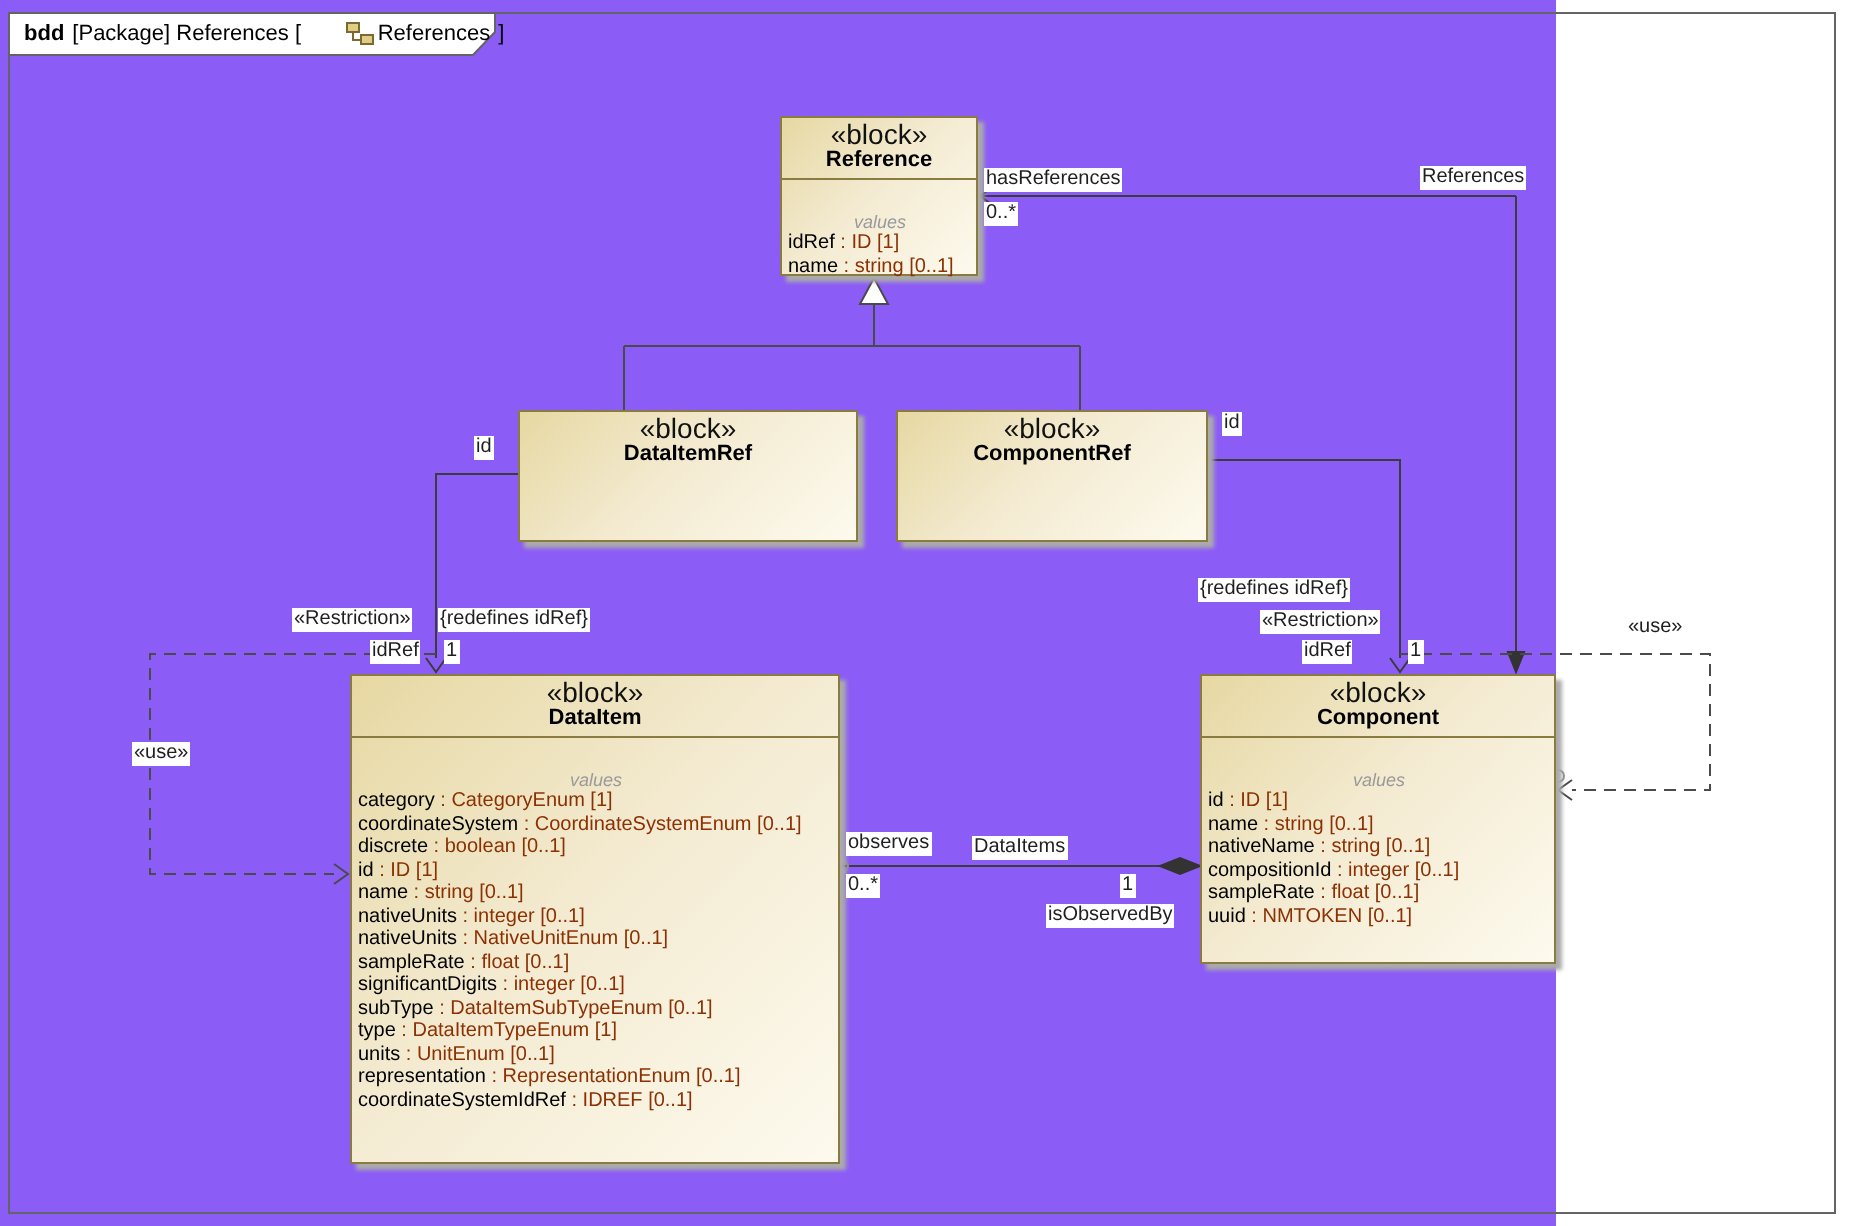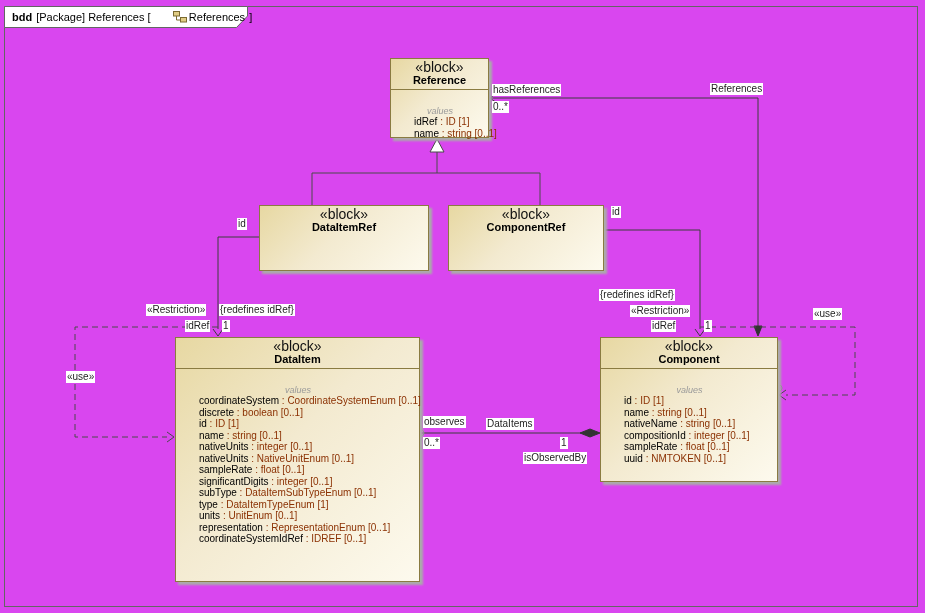--- a/index.html
+++ b/index.html
@@ -4,7 +4,7 @@
 <style>
   html,body{margin:0;padding:0;background:#fff;}
   body{width:925px;height:613px;overflow:hidden;font-family:"Liberation Sans",sans-serif;}
-  .canvas{position:relative;width:925px;height:613px;background:#d946ef;}
+  .canvas{position:relative;width:778px;height:613px;background:#8b5cf6;}
 
   
   .frame{position:absolute;left:4px;top:6px;width:914px;height:601px;border:1px solid #646464;box-sizing:border-box;}

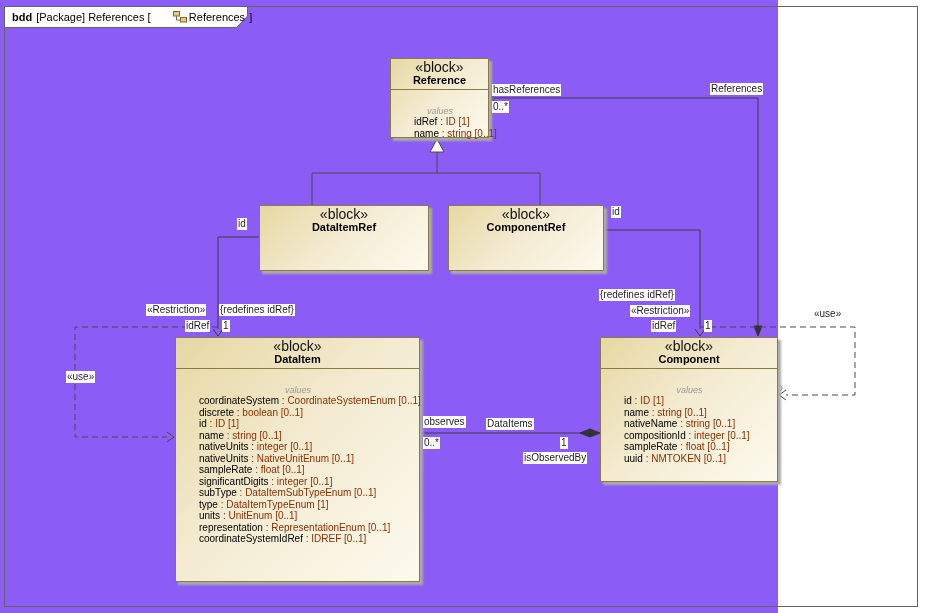--- a/index.html
+++ b/index.html
@@ -24,7 +24,7 @@
   .abstract .bname{}
   .vals{border-top:1px solid #8a7b41;padding:16px 2px 0 3px;margin-top:2px;}
   .vlabel{text-align:center;font-size:9px;line-height:10px;font-style:italic;color:#9a9a9a;}
-  .row{font-size:10px;line-height:11.5px;white-space:nowrap;color:#000;margin-left:20px;}
+  .row{font-size:10px;line-height:11.5px;white-space:nowrap;color:#000;}
   .row .t{color:#8b3103;}
 
   #blk-reference{left:390px;top:58px;width:99px;height:80px;}

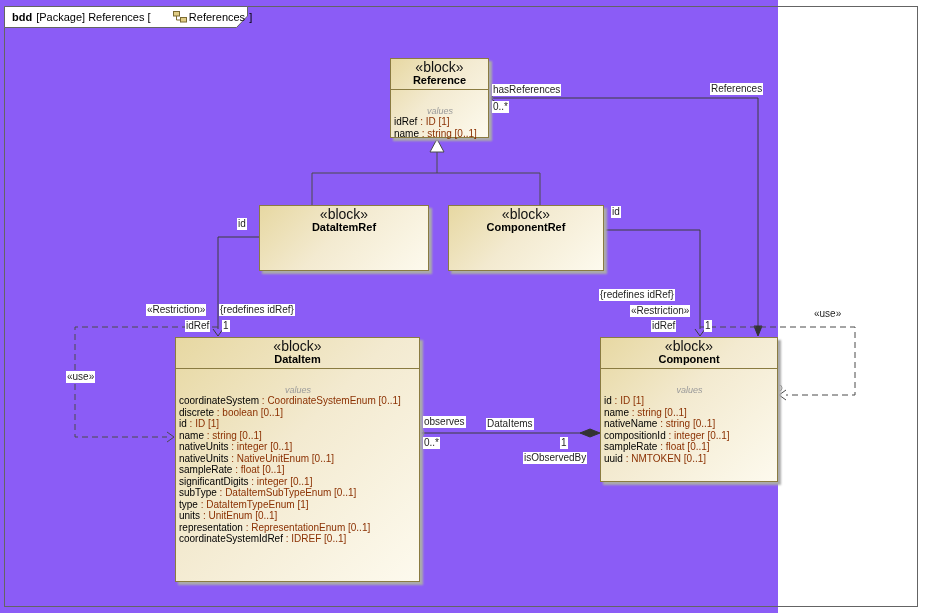--- a/index.html
+++ b/index.html
@@ -124,6 +124,7 @@
     </div>
     <div class="vals">
       <div class="vlabel">values</div>
+      <div class="row"><span>category</span><span class="t"> : CategoryEnum [1]</span></div>
       <div class="row"><span>coordinateSystem</span><span class="t"> : CoordinateSystemEnum [0..1]</span></div>
       <div class="row"><span>discrete</span><span class="t"> : boolean [0..1]</span></div>
       <div class="row"><span>id</span><span class="t"> : ID [1]</span></div>

